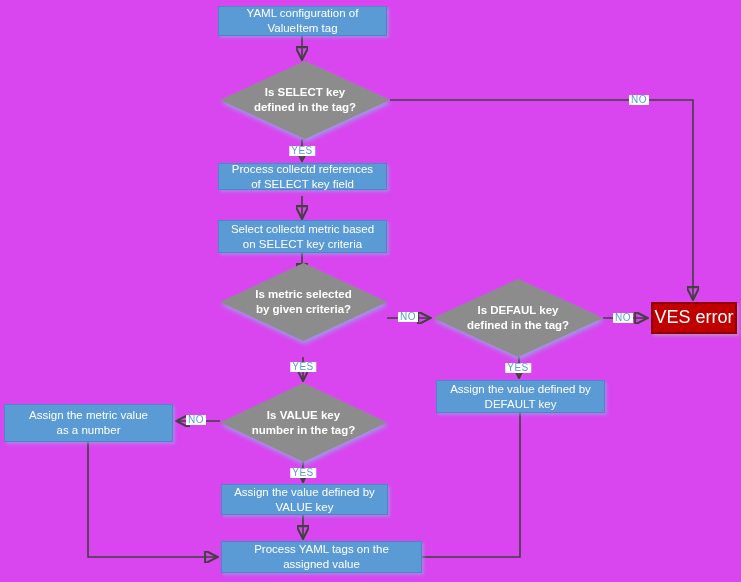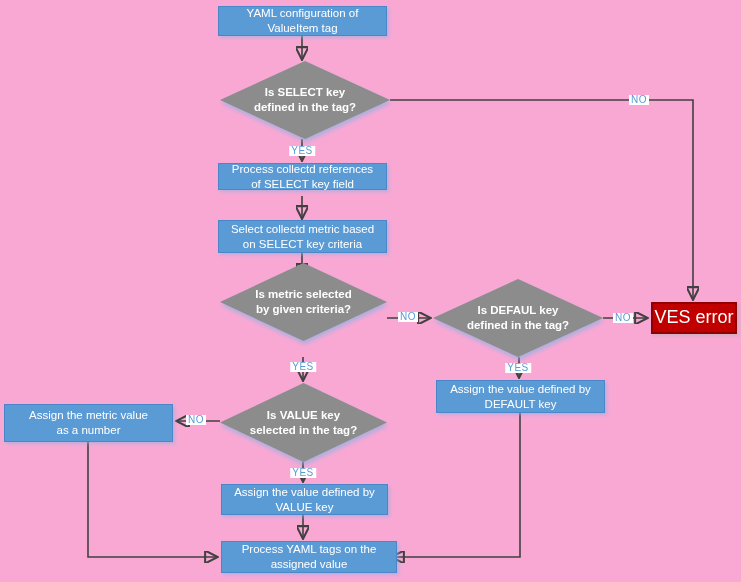--- a/index.html
+++ b/index.html
@@ -5,7 +5,7 @@
   html,body{margin:0;padding:0;background:#fff;}
   *{box-sizing:border-box;}
   .canvas{
-    position:relative;width:741px;height:582px;background:#f9a8d4;
+    position:relative;width:741px;height:582px;background:#d946ef;
     font-family:"Liberation Sans",sans-serif;overflow:hidden;
   }
   .connectors{position:absolute;left:0;top:0;}

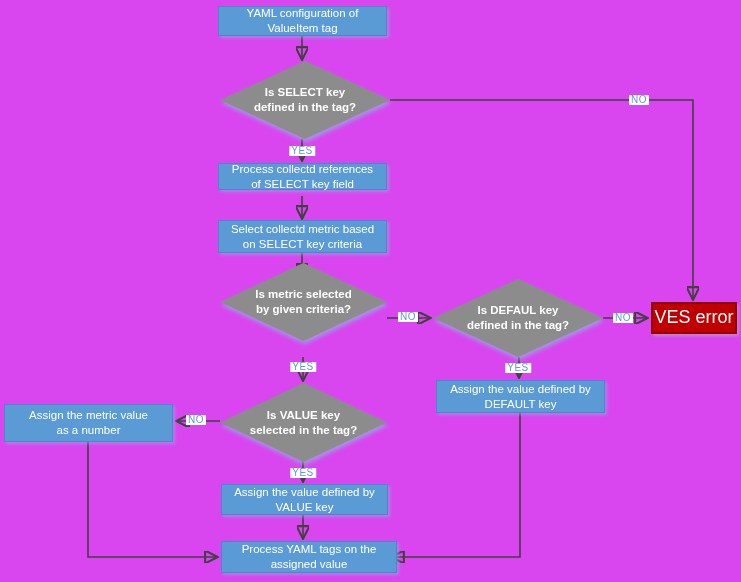--- a/index.html
+++ b/index.html
@@ -130,7 +130,7 @@
   <div class="diamond-wrap" style="left:220px;top:383px;width:167px;height:79px;">
     <div class="diamond">
       <span class="node-label">Is VALUE key
-selected in the tag?</span>
+number in the tag?</span>
     </div>
   </div>
 

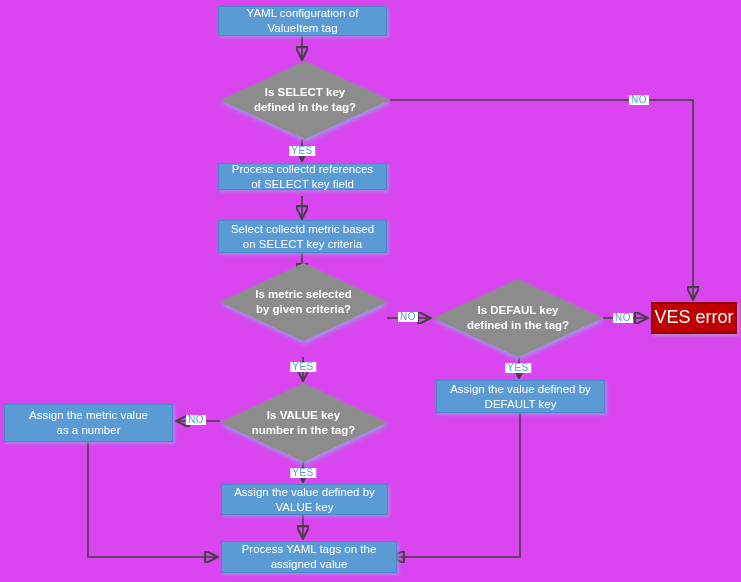--- a/index.html
+++ b/index.html
@@ -101,7 +101,7 @@
 VALUE key</span>
   </div>
 
-  <div class="node process" style="left:221px;top:541px;width:176px;height:32px;">
+  <div class="node process" style="left:221px;top:541px;width:201px;height:32px;">
     <span class="node-label">Process YAML tags on the
 assigned value</span>
   </div>

